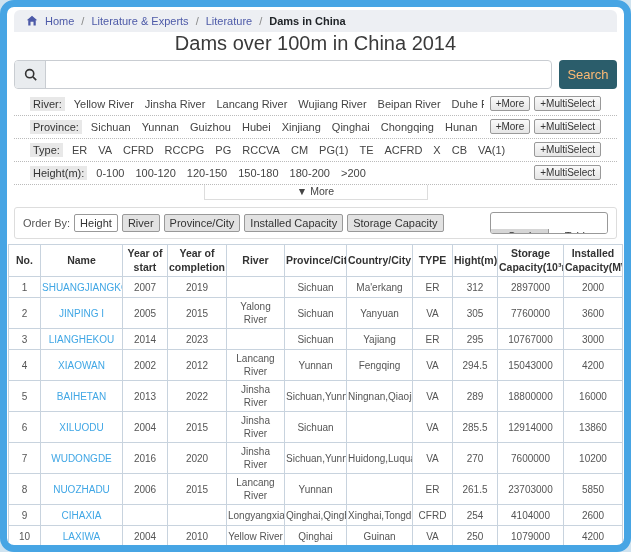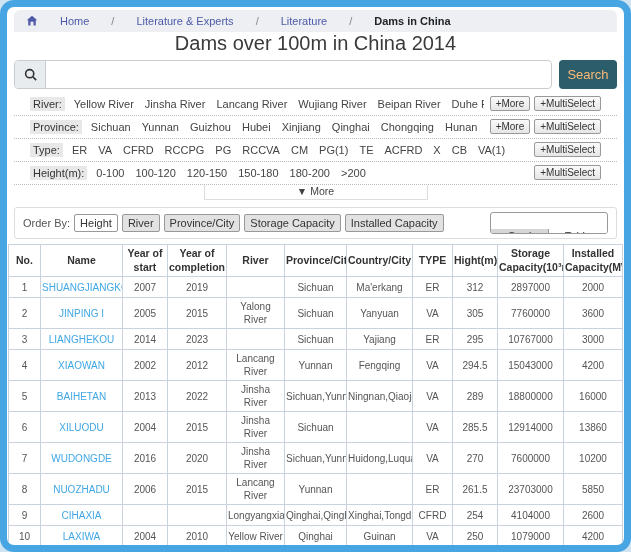--- a/index.html
+++ b/index.html
@@ -6,7 +6,7 @@
   body{width:631px;height:552px;font-family:"Liberation Sans","DejaVu Sans",sans-serif;position:relative;}
   .frame{position:absolute;inset:0;border:7px solid #47A5E4;border-radius:14px;background:#fff;overflow:hidden;box-sizing:border-box;}
   
-  .breadcrumb{margin:3px 7px 0;height:22px;background:#edeff3;border-radius:6px 6px 0 0;display:flex;align-items:center;padding-left:12px;font-size:11px;gap:22px;}
+  .breadcrumb{margin:3px 7px 0;height:22px;background:#edeff3;border-radius:6px 6px 0 0;display:flex;align-items:center;padding-left:12px;font-size:11px;gap:7px;}
   .crumb{color:#4D5AA8;cursor:pointer;}
   .crumb.current{color:#212529;font-weight:bold;}
   .sep{color:#888;}

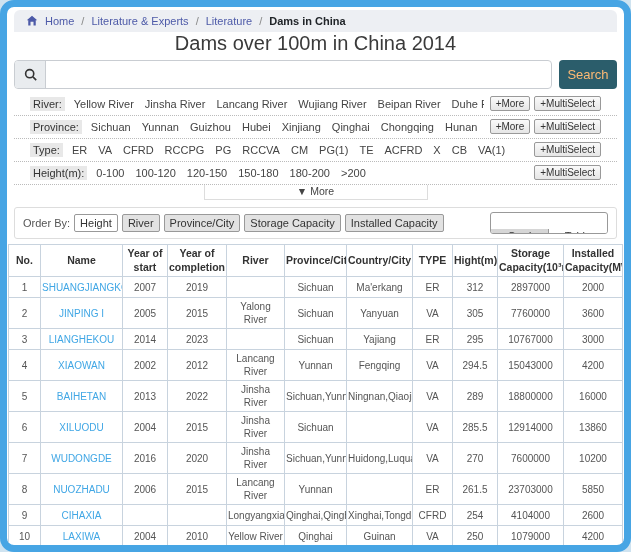--- a/index.html
+++ b/index.html
@@ -162,8 +162,8 @@
         <button class="ob-btn active">Height</button>
         <button class="ob-btn">River</button>
         <button class="ob-btn">Province/City</button>
+        <button class="ob-btn">Installed Capacity</button>
         <button class="ob-btn">Storage Capacity</button>
-        <button class="ob-btn">Installed Capacity</button>
       </span>
     <span class="ob-spacer"></span>
     <div class="view-toggle">

